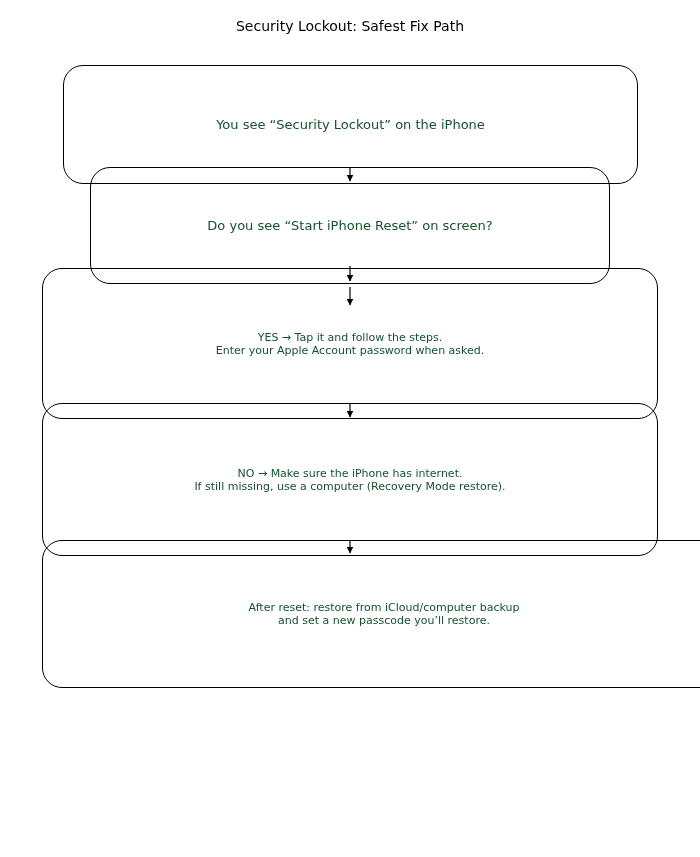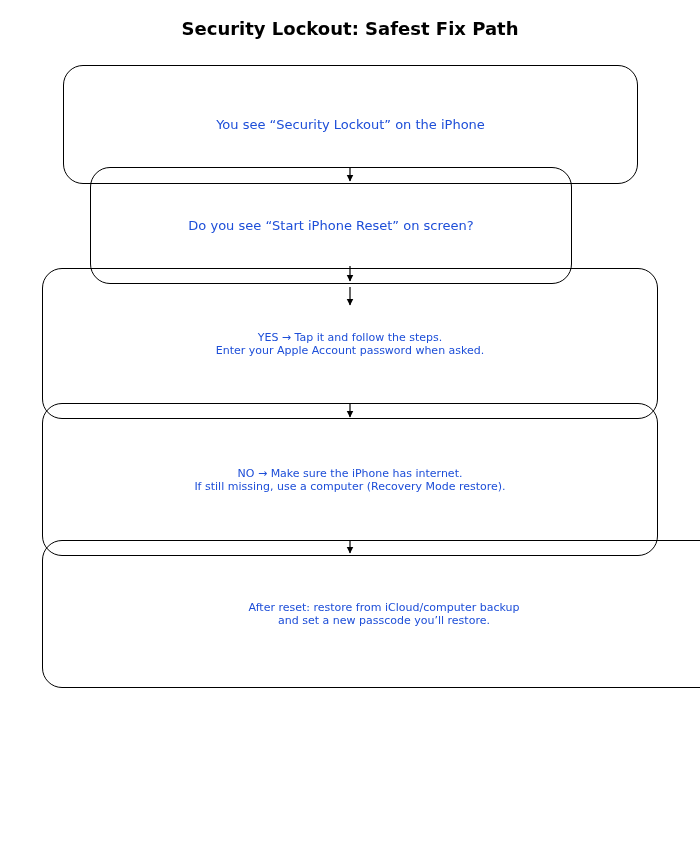--- a/index.html
+++ b/index.html
@@ -22,8 +22,8 @@
     top: 18px;
     width: 700px;
     text-align: center;
-    font-size: 18px;
-    font-weight: bold;
+    font-size: 14px;
+    font-weight: normal;
     color: #000000;
   }
   .node {

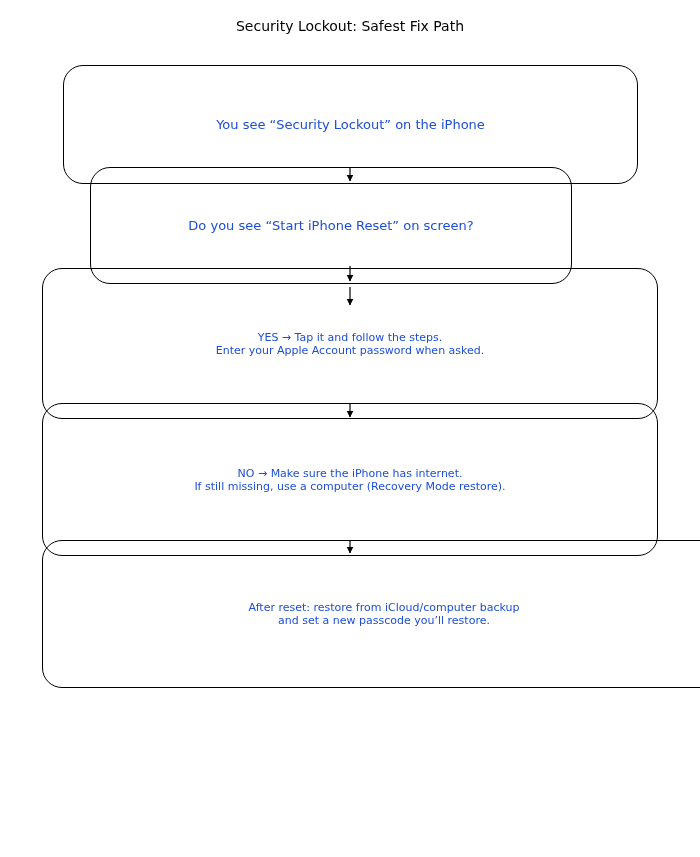--- a/index.html
+++ b/index.html
@@ -37,7 +37,7 @@
     align-items: center;
     justify-content: center;
     text-align: center;
-    color: #1d4ed8;
+    color: #14532d;
   }
   .node.big-text { font-size: 13px; line-height: 16px; }
   .node.small-text { font-size: 11px; line-height: 13px; }

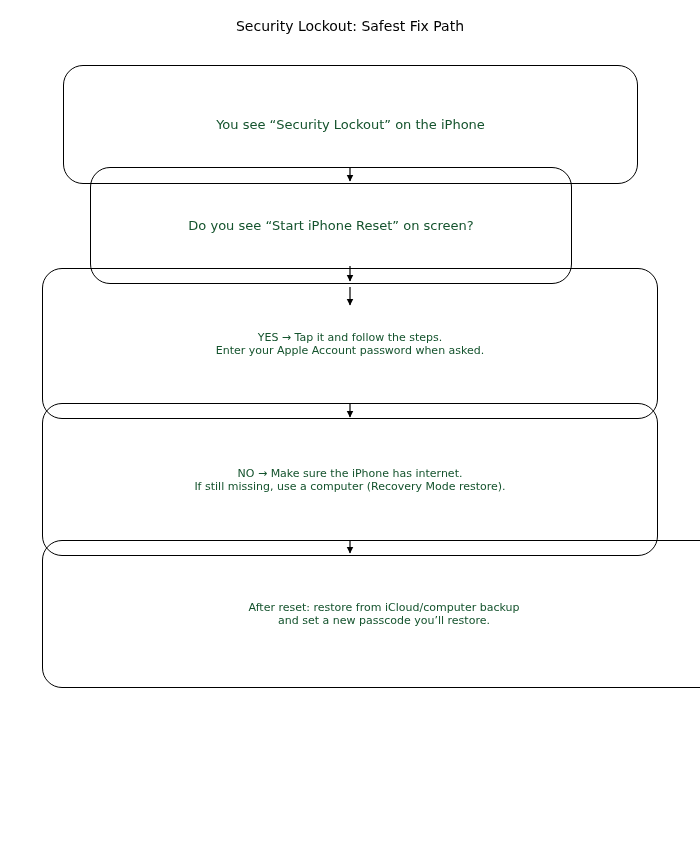--- a/index.html
+++ b/index.html
@@ -42,7 +42,7 @@
   .node.big-text { font-size: 13px; line-height: 16px; }
   .node.small-text { font-size: 11px; line-height: 13px; }
   #node-start    { left: 63px;  top: 65px;  width: 575px; height: 119px; }
-  #node-question { left: 90px;  top: 167px; width: 482px; height: 117px; }
+  #node-question { left: 90px;  top: 167px; width: 520px; height: 117px; }
   #node-yes      { left: 42px;  top: 268px; width: 616px; height: 151px; }
   #node-no       { left: 42px;  top: 403px; width: 616px; height: 153px; }
   #node-after    { left: 42px;  top: 540px; width: 684px; height: 148px; }

